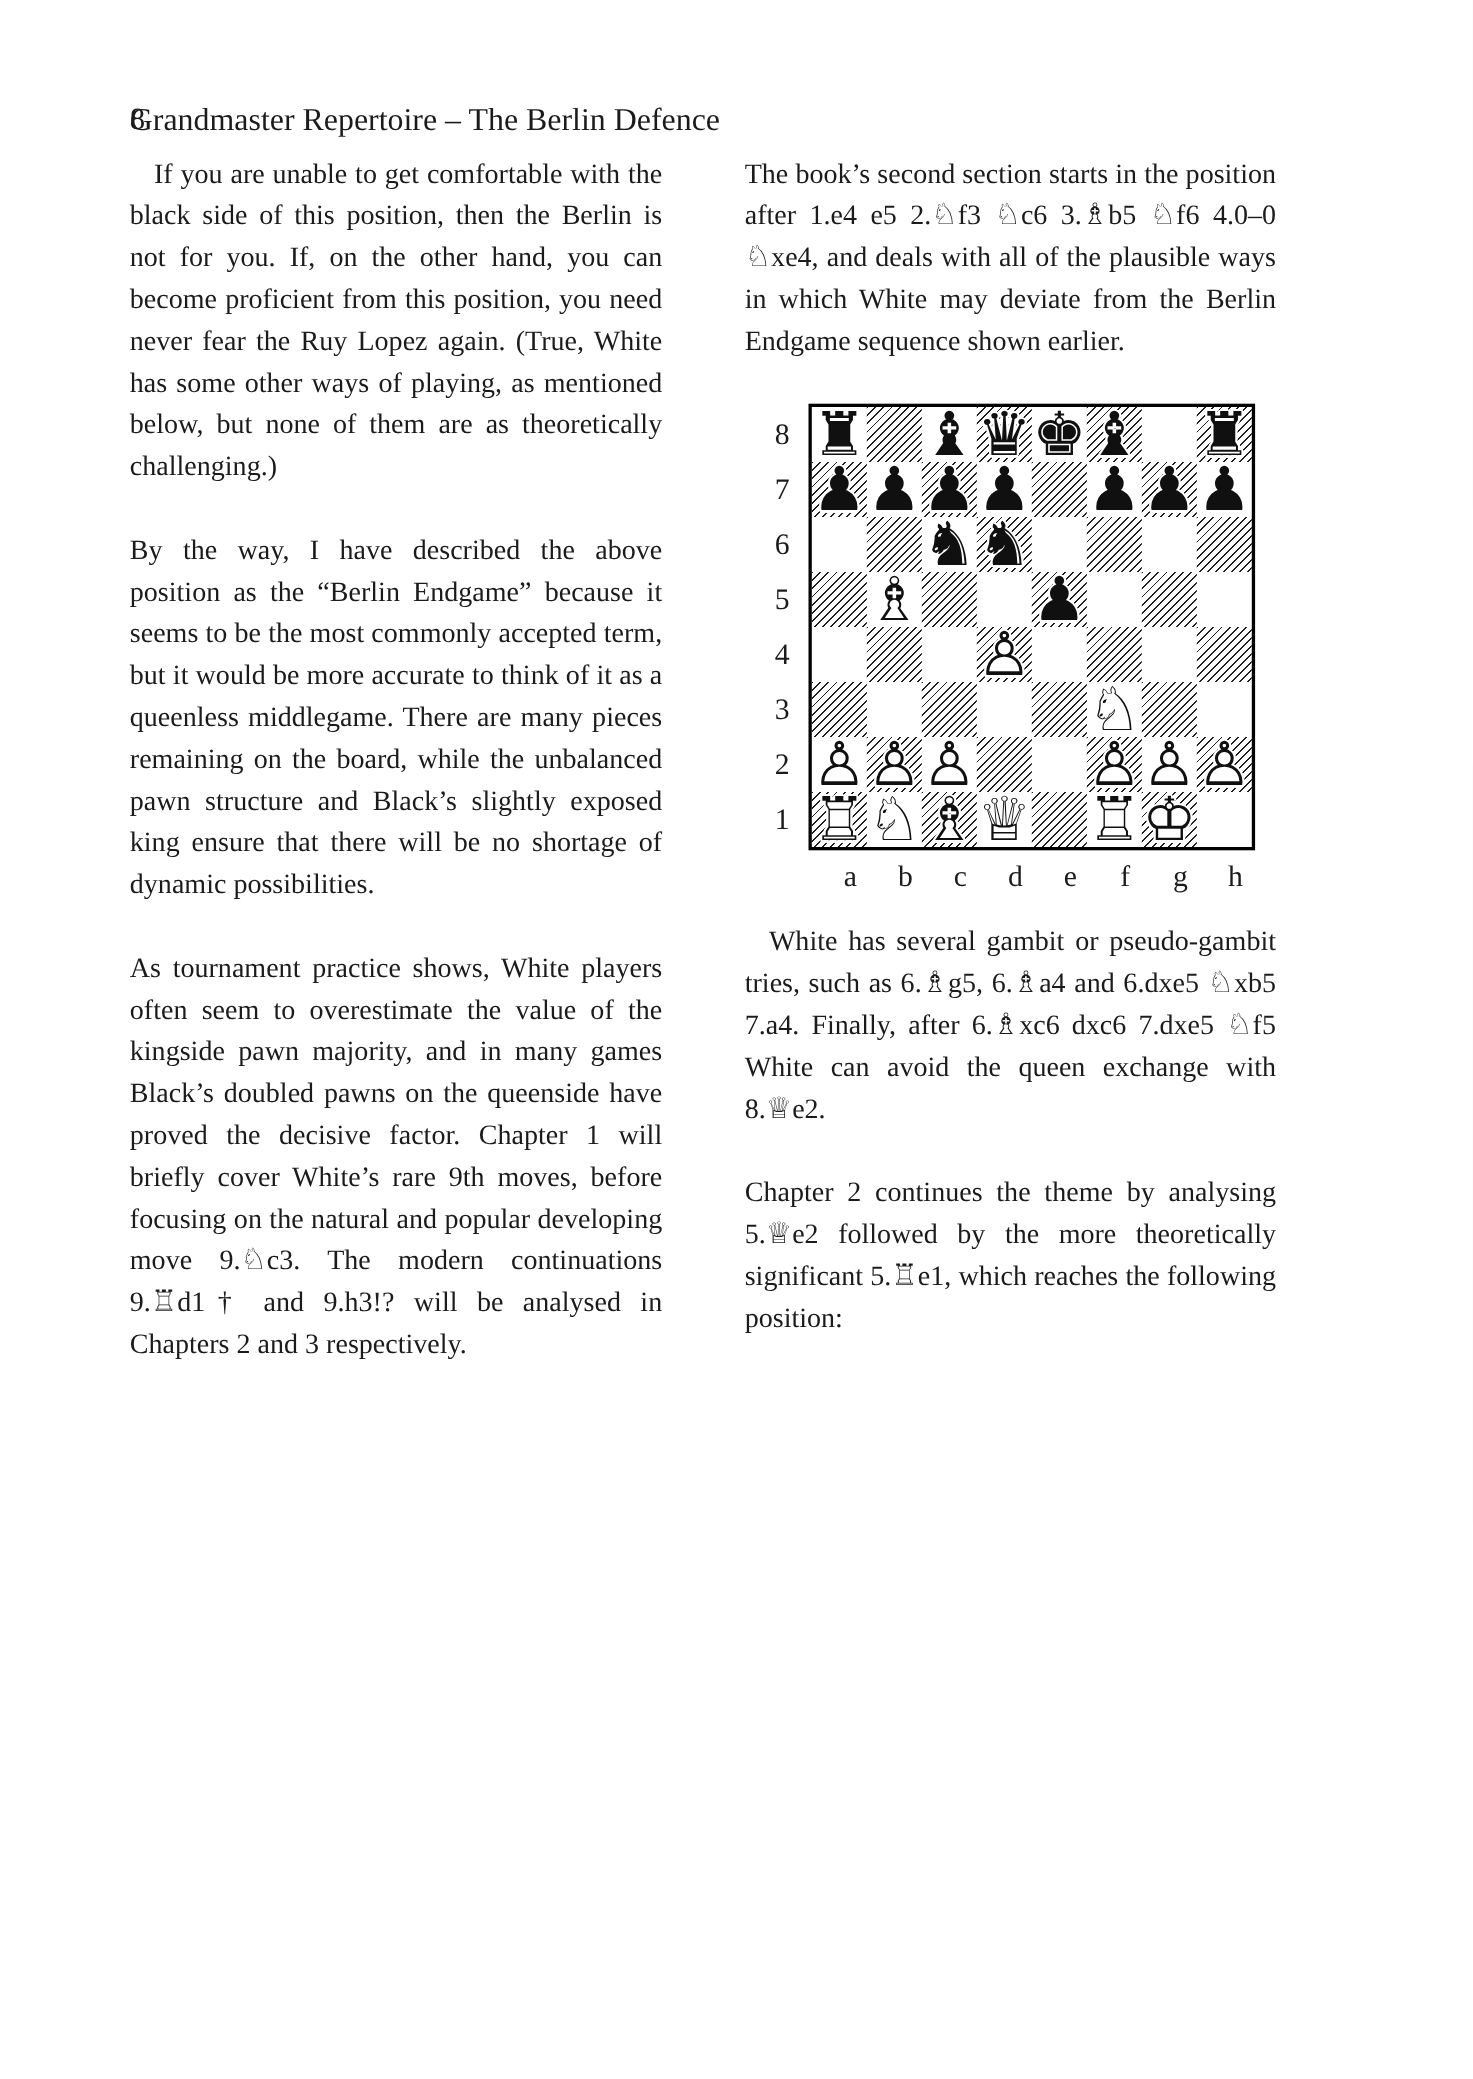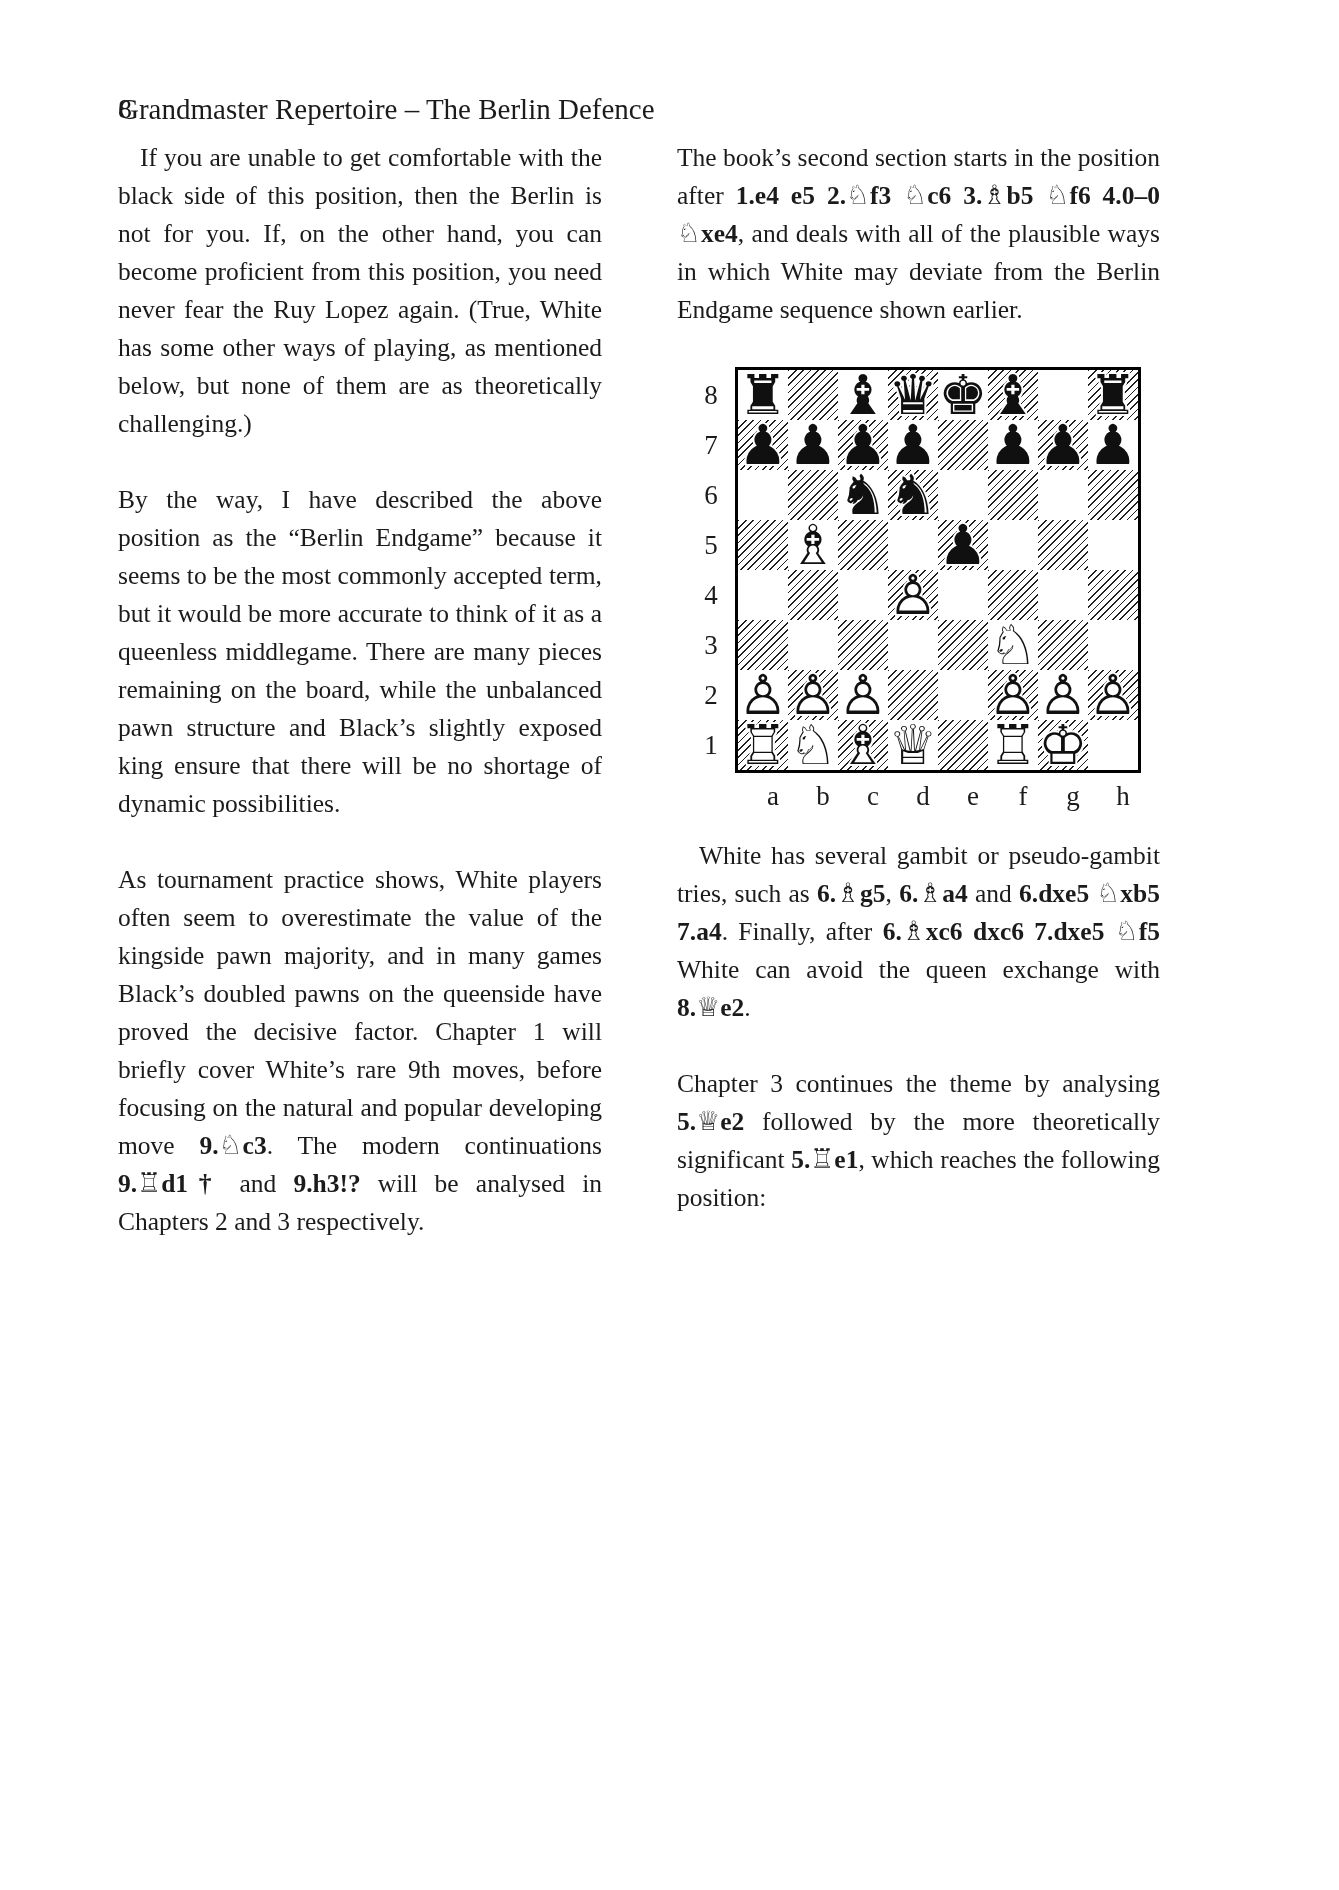--- a/index.html
+++ b/index.html
@@ -22,7 +22,7 @@
 
   .para{margin:0 0 38px 0;text-align:justify;}
   .para.indent{text-indent:22px;}
-  .b{font-weight:700;}
+  .b{font-weight:400;}
   .fig{font-family:"DejaVu Sans",sans-serif;font-weight:400;font-size:1.05em;line-height:1;}
 
   .heading{font-size:28px;font-weight:700;text-align:center;margin:30px 0 36px 0;line-height:38px;}

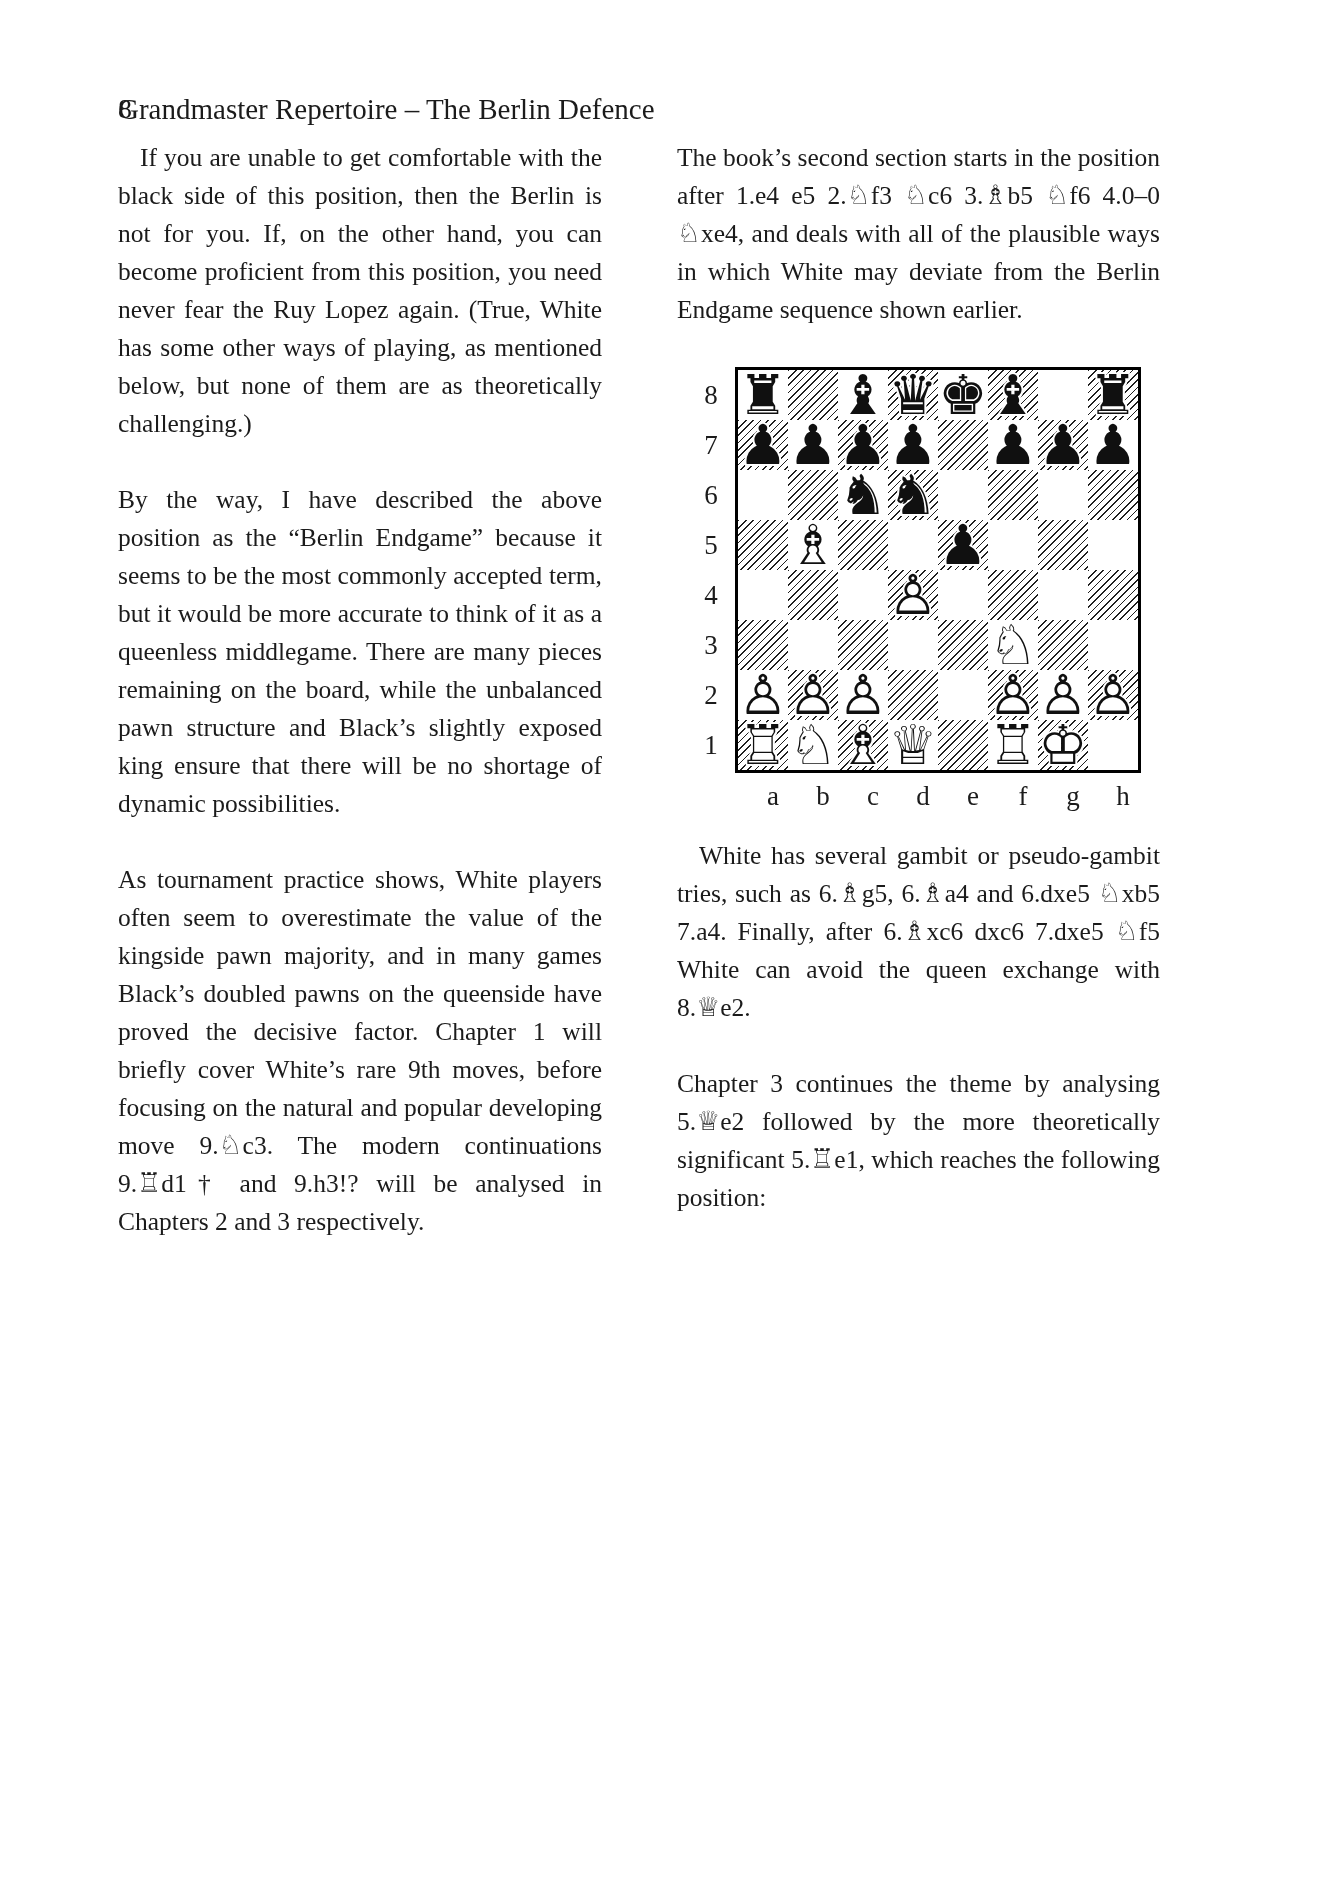--- a/index.html
+++ b/index.html
@@ -320,7 +320,7 @@
     </figure>
 
     <p class="para indent"><span>White has several gambit or pseudo-gambit tries, such as </span><span class="b">6.</span><span class="b fig">♗</span><span class="b">g5</span><span>, </span><span class="b">6.</span><span class="b fig">♗</span><span class="b">a4</span><span> and </span><span class="b">6.dxe5 </span><span class="b fig">♘</span><span class="b">xb5 7.a4</span><span>. Finally, after </span><span class="b">6.</span><span class="b fig">♗</span><span class="b">xc6 dxc6 7.dxe5 </span><span class="b fig">♘</span><span class="b">f5</span><span> White can avoid the queen exchange with </span><span class="b">8.</span><span class="b fig">♕</span><span class="b">e2</span><span>.</span></p>
-    <p class="para"><span>Chapter 3 continues the theme by analysing </span><span class="b">5.</span><span class="b fig">♕</span><span class="b">e2</span><span> followed by the more theoretically significant </span><span class="b">5.</span><span class="b fig">♖</span><span class="b">e1</span><span>, which reaches the following position:</span></p>
+    <p class="para"><span>Chapter 2 continues the theme by analysing </span><span class="b">5.</span><span class="b fig">♕</span><span class="b">e2</span><span> followed by the more theoretically significant </span><span class="b">5.</span><span class="b fig">♖</span><span class="b">e1</span><span>, which reaches the following position:</span></p>
   </div>
 
 </div>

